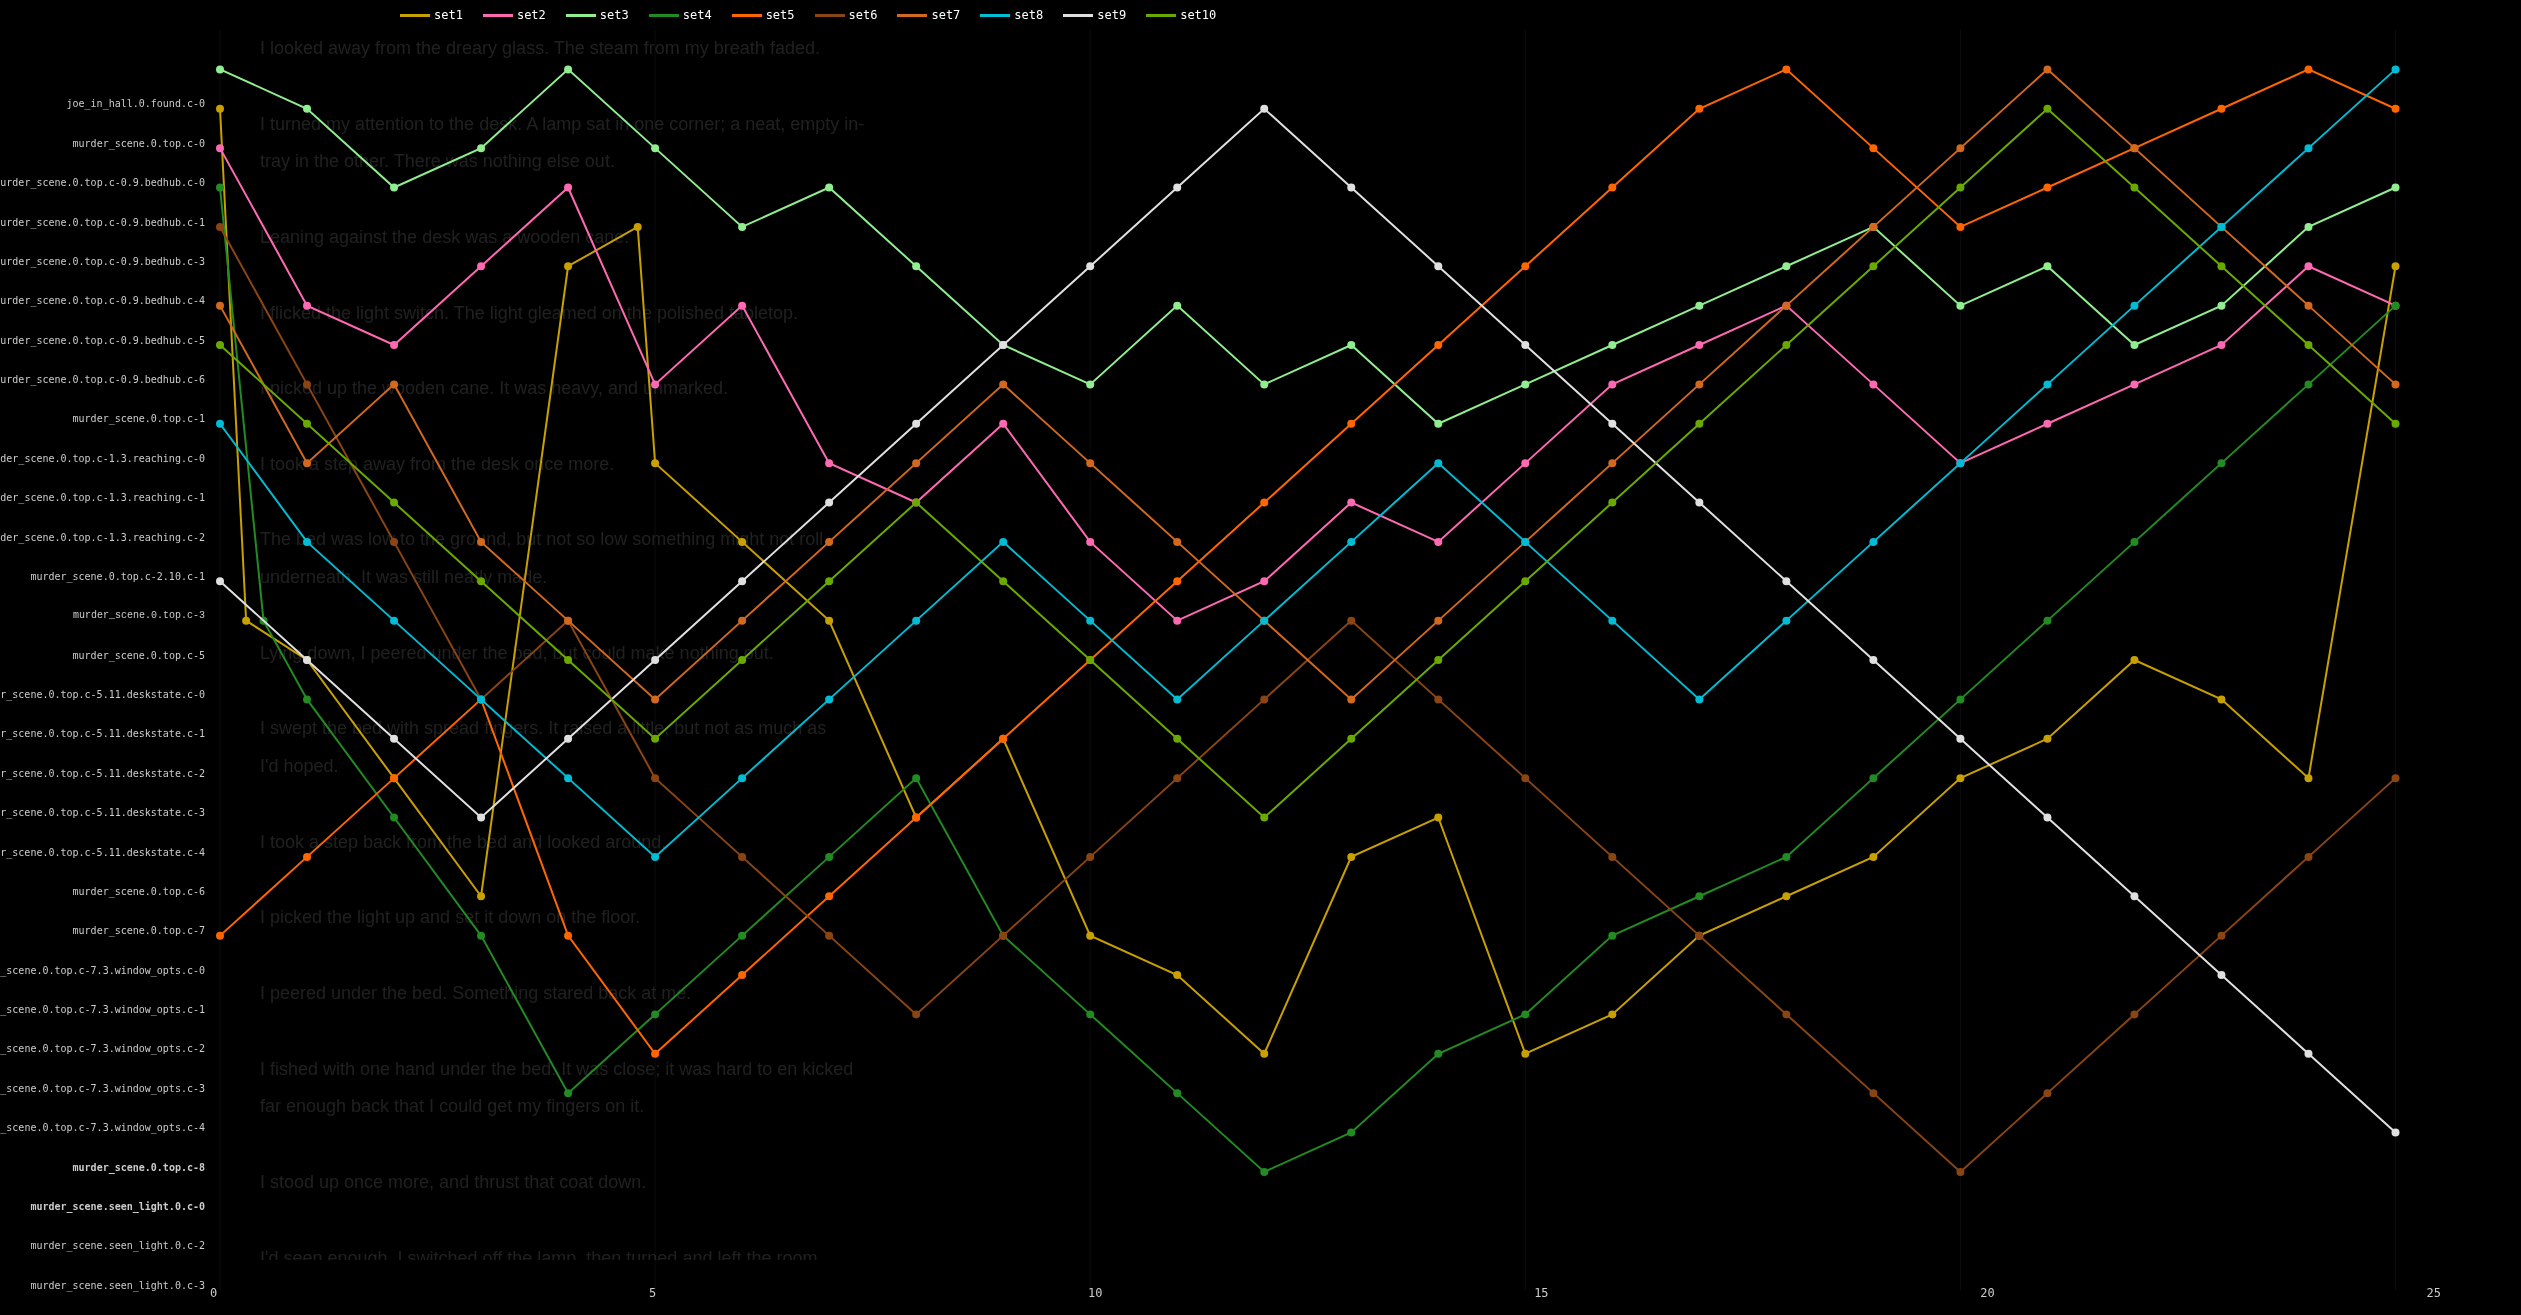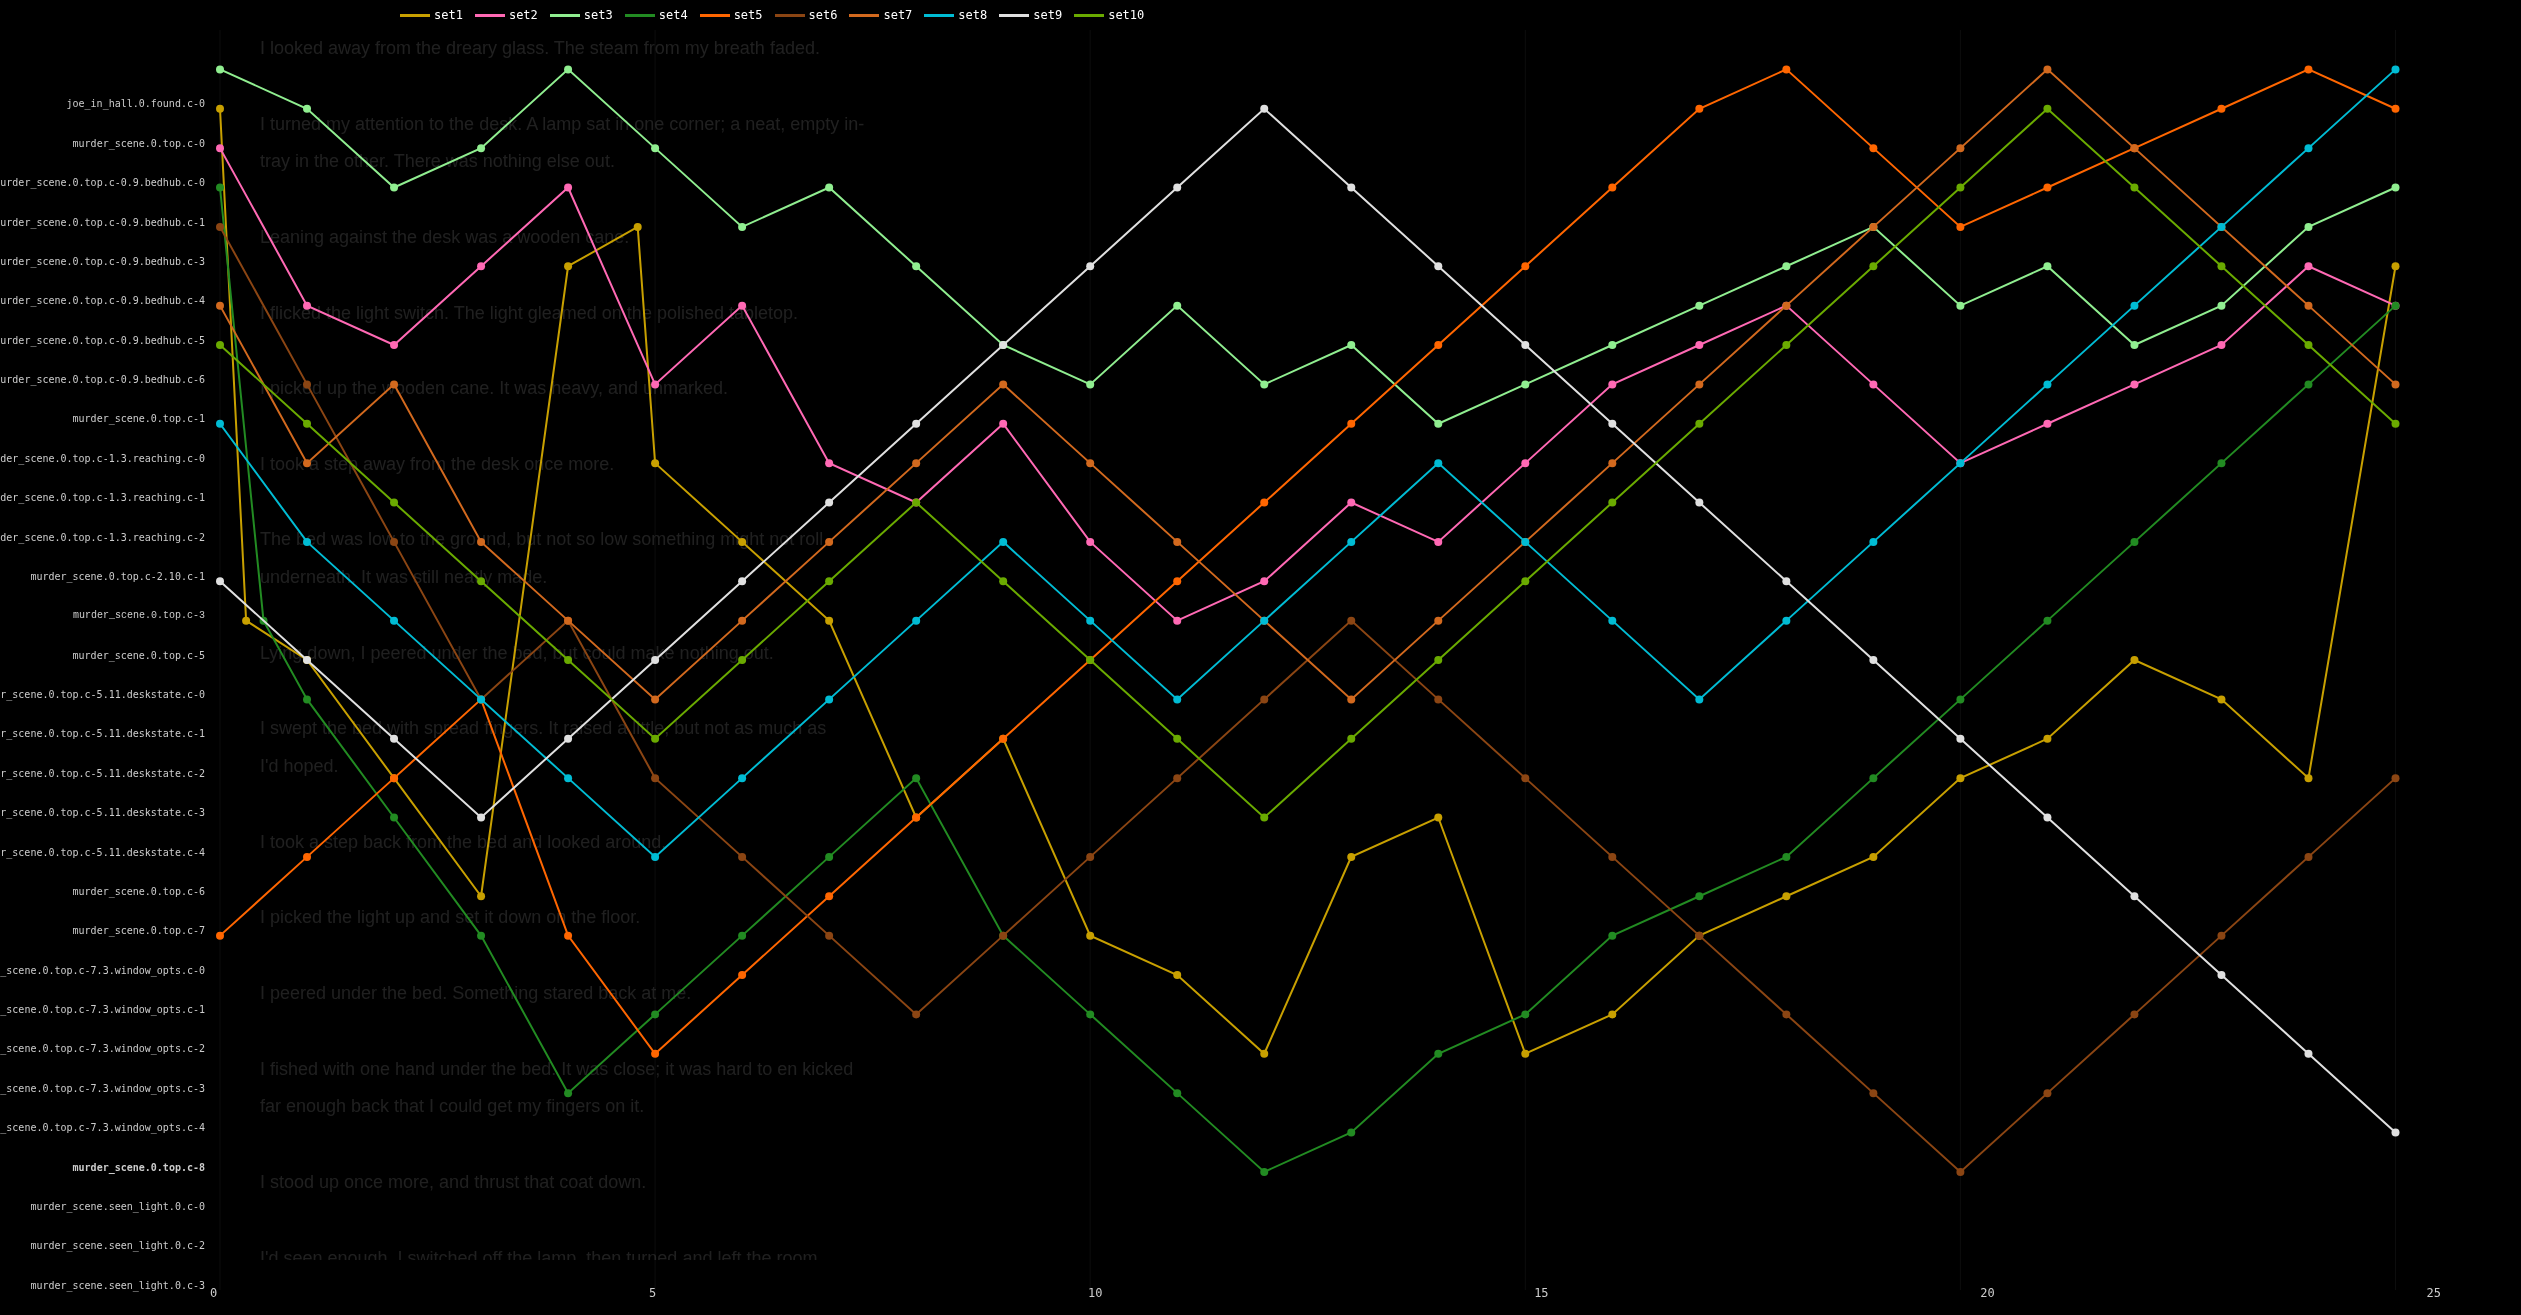--- a/index.html
+++ b/index.html
@@ -20,7 +20,7 @@
       left: 400px;
       display: flex;
       align-items: center;
-      gap: 12px;
+      gap: 20px;
       z-index: 10;
     }
     .legend-item {

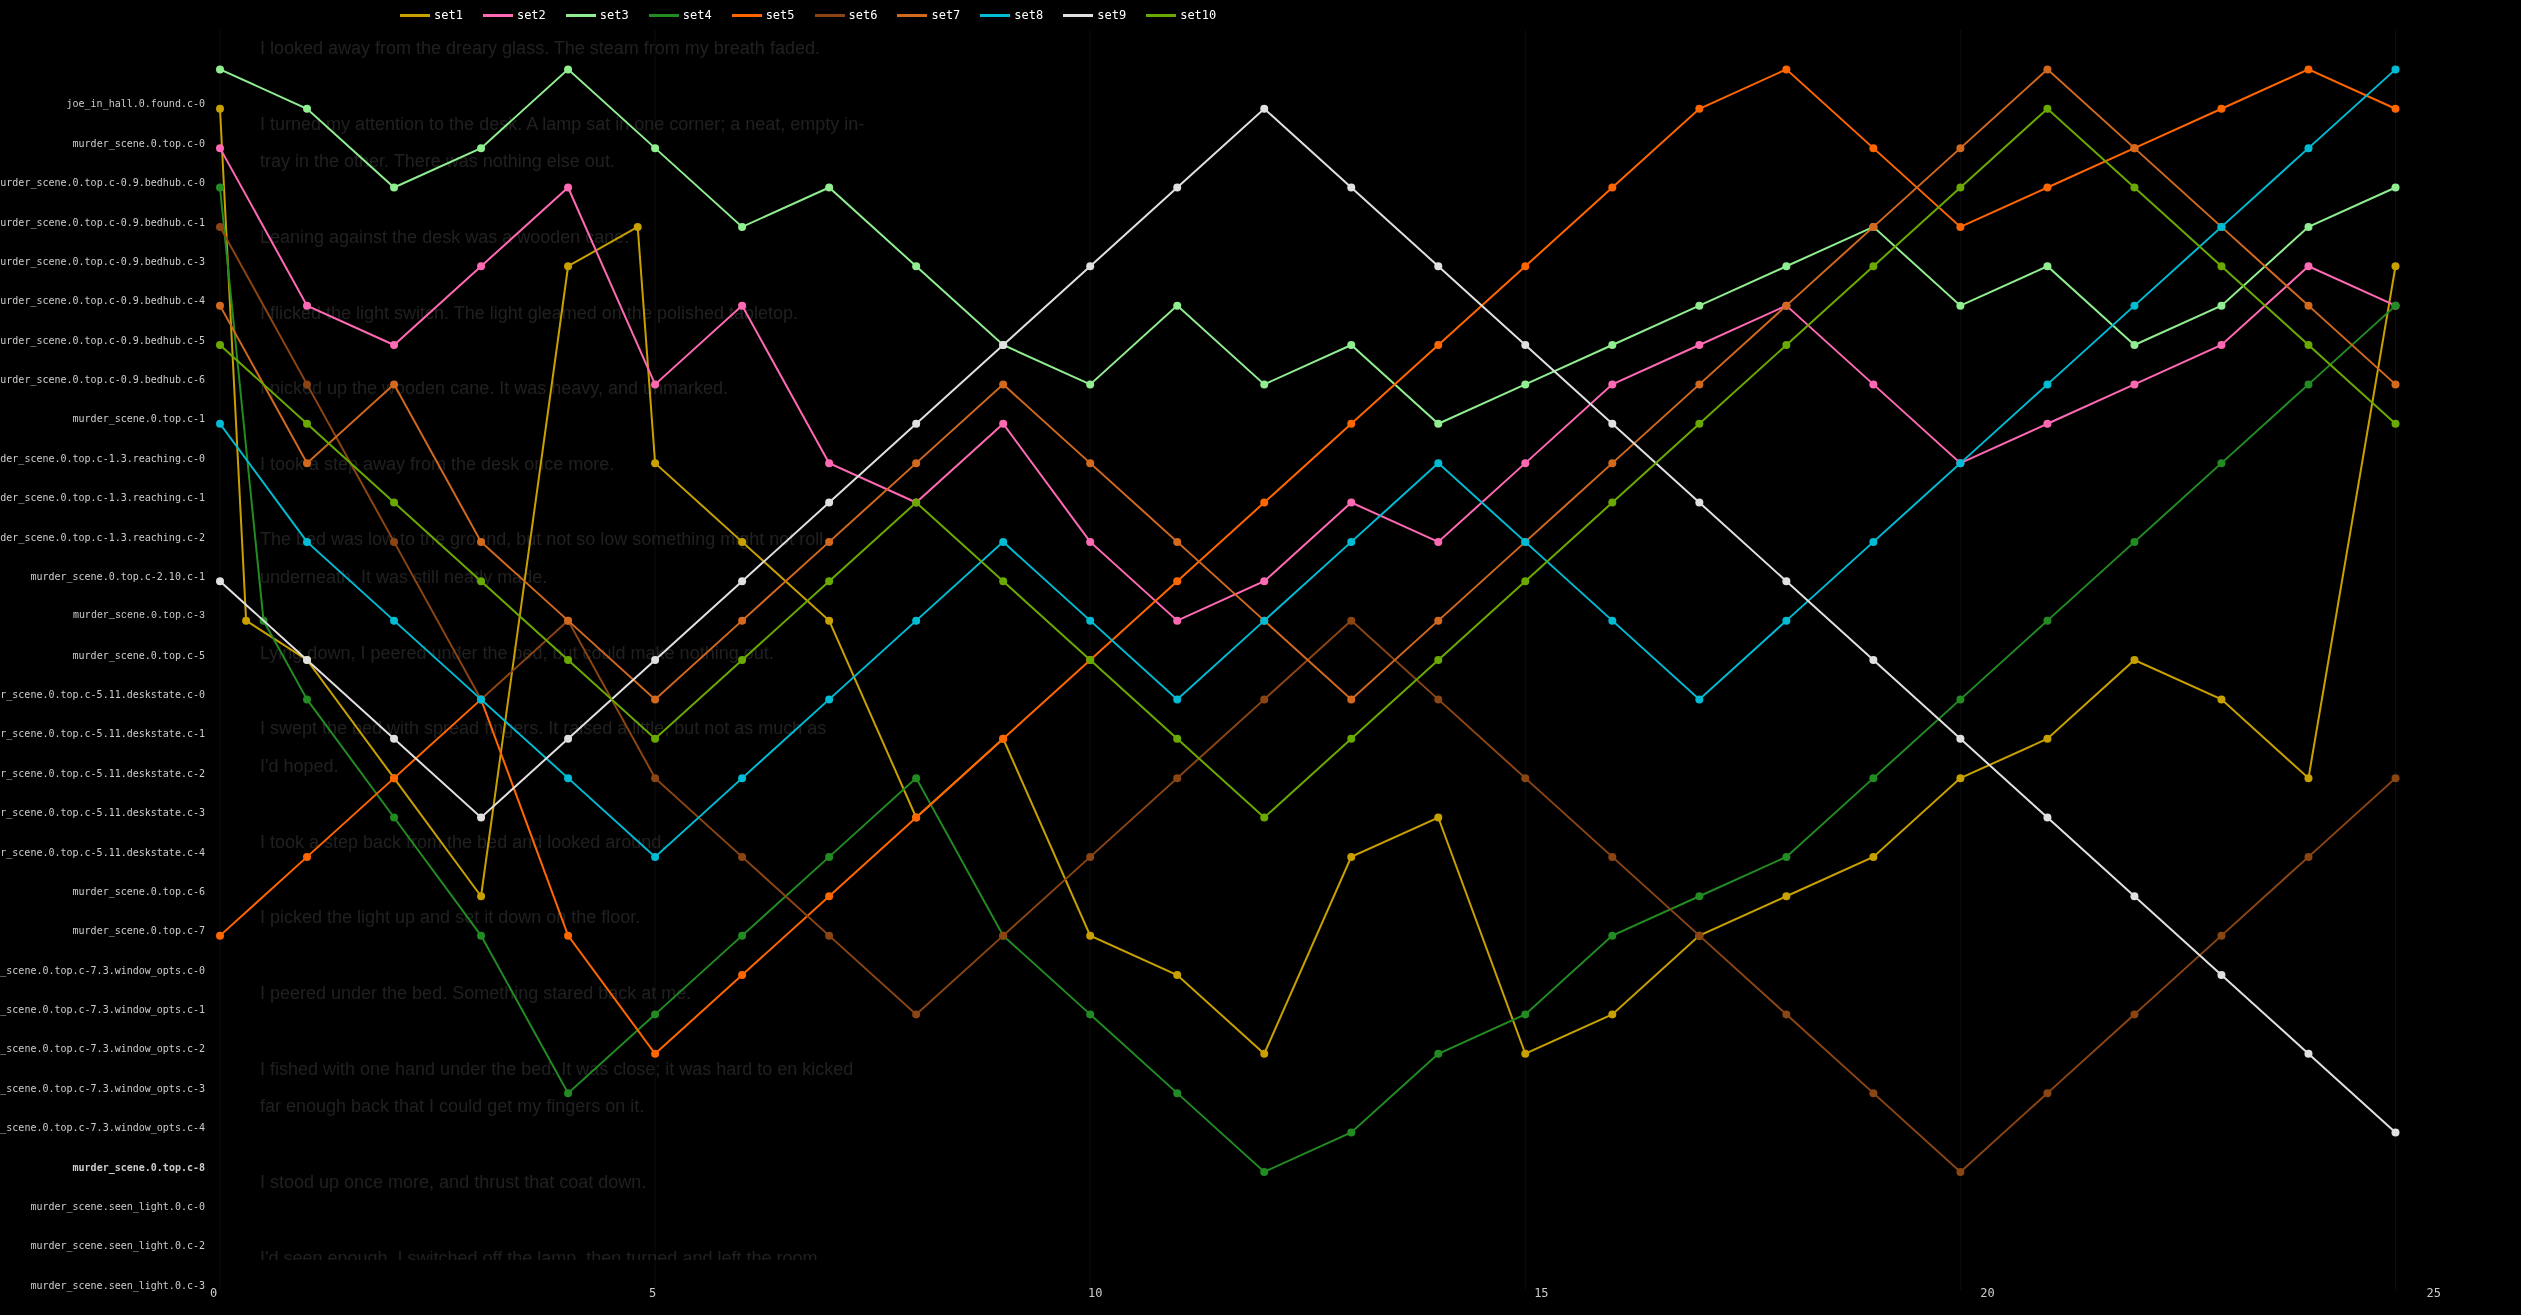--- a/index.html
+++ b/index.html
@@ -200,7 +200,7 @@
     <div class="y-label" style="top: 1023.75px;">murder_scene.0.top.c-7.3.window_opts.c-3</div>
     <div class="y-label" style="top: 1063.12px;">murder_scene.0.top.c-7.3.window_opts.c-4</div>
     <div class="y-label" style="top: 1102.5px; font-weight: bold;">murder_scene.0.top.c-8</div>
-    <div class="y-label" style="top: 1141.88px;">murder_scene.seen_light.0.c-0</div>
+    <div class="y-label" style="top: 1141.88px; font-weight: bold;">murder_scene.seen_light.0.c-0</div>
     <div class="y-label" style="top: 1181.25px;">murder_scene.seen_light.0.c-2</div>
     <div class="y-label" style="top: 1220.62px;">murder_scene.seen_light.0.c-3</div>
   </div>

